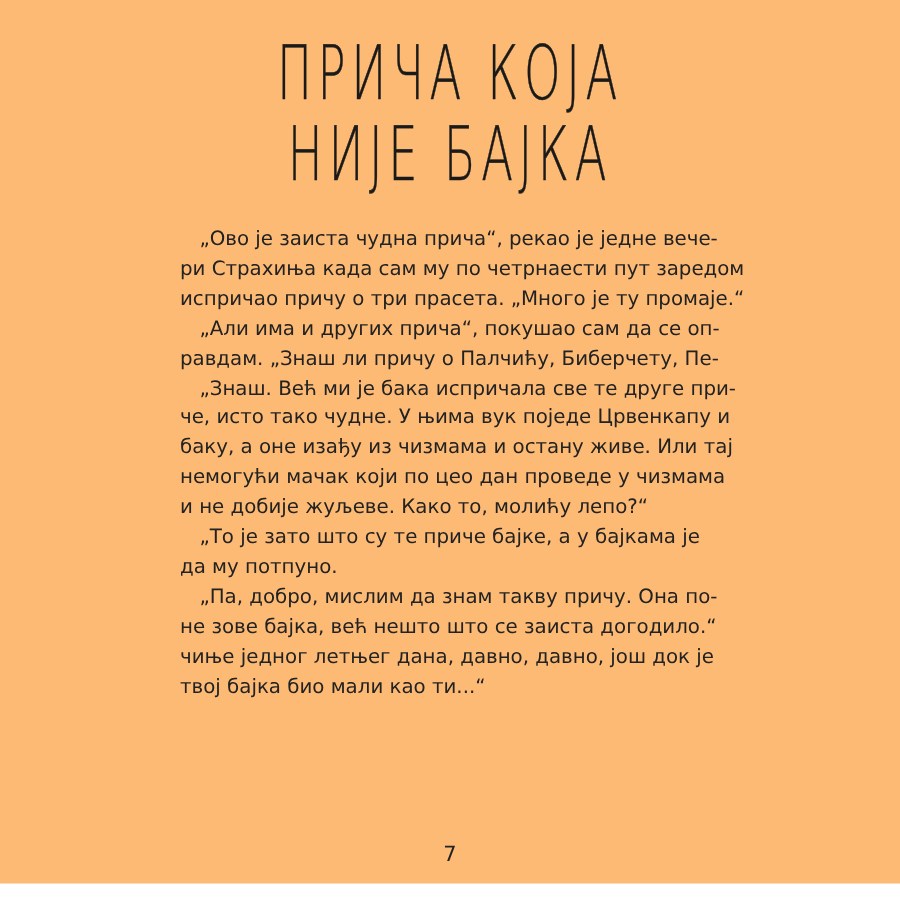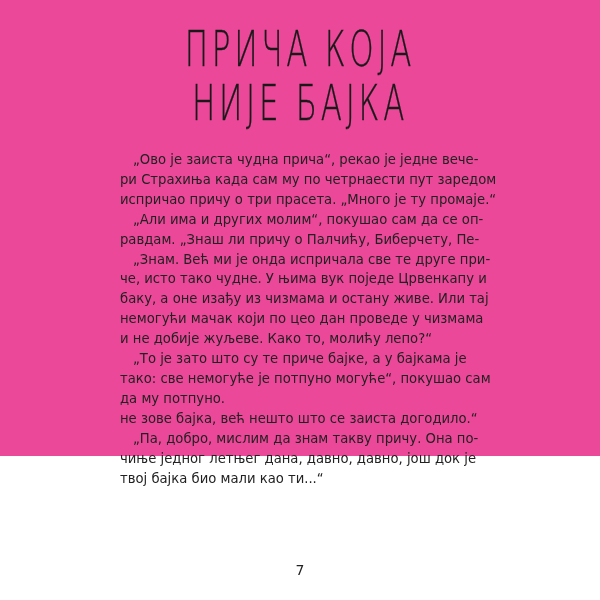--- a/index.html
+++ b/index.html
@@ -4,7 +4,7 @@
   <style>
     html, body { margin: 0; padding: 0; background: #ffffff; }
     body { width: 600px; height: 600px; position: relative; overflow: hidden; }
-    .page { position: absolute; left: 0; top: 0; width: 600px; height: 456px; background: #ec4899; }
+    .page { position: absolute; left: 0; top: 0; width: 600px; height: 589px; background: #fdba74; }
     .title {
       position: absolute; left: 0; width: 600px; top: 22px;
       text-align: center;

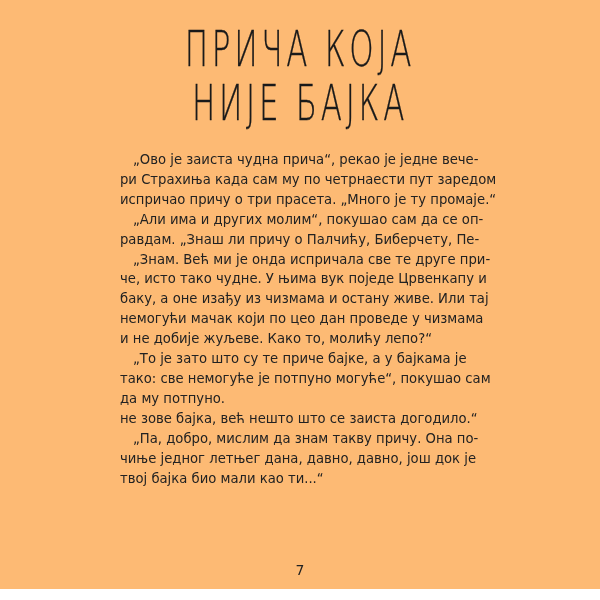--- a/index.html
+++ b/index.html
@@ -52,7 +52,7 @@
       <span class="line indent">„Ово је заиста чудна прича“, рекао је једне вече-</span>
       <span class="line">ри Страхиња када сам му по четрнаести пут заредом</span>
       <span class="line last">испричао причу о три прасета. „Много је ту промаје.“</span>
-      <span class="line indent">„Али има и других молим“, покушао сам да се оп-</span>
+      <span class="line indent">„Али има и других прича“, покушао сам да се оп-</span>
       <span class="line">равдам. „Знаш ли причу о Палчићу, Биберчету, Пе-</span>
       <span class="line indent">„Знам. Већ ми је онда испричала све те друге при-</span>
       <span class="line">че, исто тако чудне. У њима вук поједе Црвенкапу и</span>

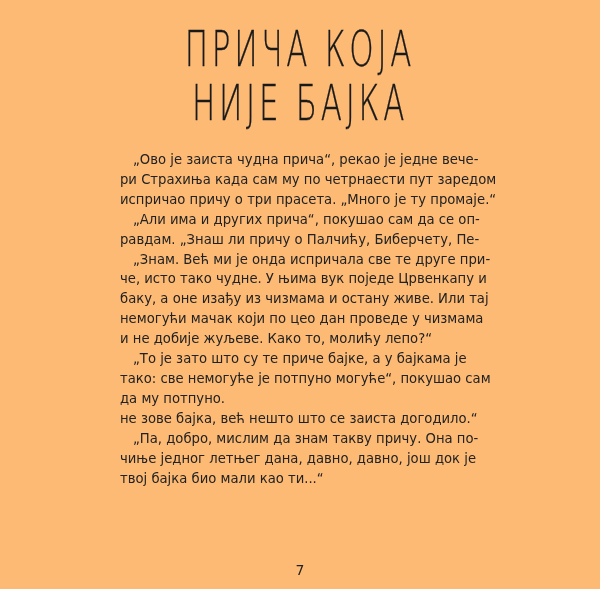--- a/index.html
+++ b/index.html
@@ -54,7 +54,7 @@
       <span class="line last">испричао причу о три прасета. „Много је ту промаје.“</span>
       <span class="line indent">„Али има и других прича“, покушао сам да се оп-</span>
       <span class="line">равдам. „Знаш ли причу о Палчићу, Биберчету, Пе-</span>
-      <span class="line indent">„Знам. Већ ми је онда испричала све те друге при-</span>
+      <span class="line indent">„Знаш. Већ ми је бака испричала све те друге при-</span>
       <span class="line">че, исто тако чудне. У њима вук поједе Црвенкапу и</span>
       <span class="line">баку, а оне изађу из чизмама и остану живе. Или тај</span>
       <span class="line">немогући мачак који по цео дан проведе у чизмама</span>

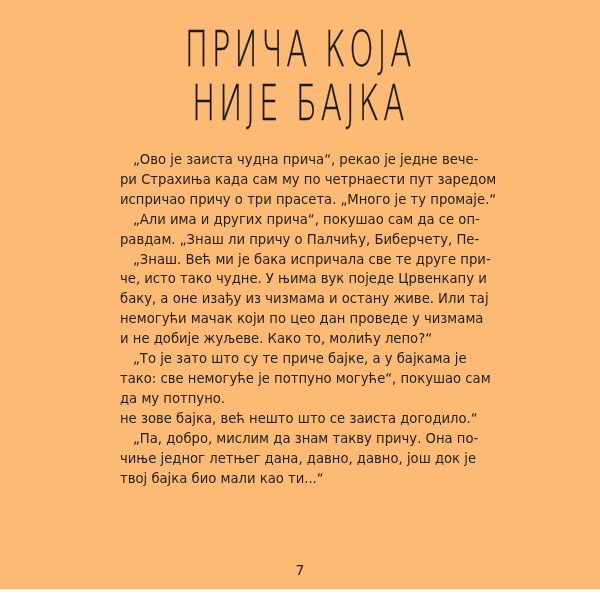--- a/index.html
+++ b/index.html
@@ -60,7 +60,6 @@
       <span class="line">немогући мачак који по цео дан проведе у чизмама</span>
       <span class="line last">и не добије жуљеве. Како то, молићу лепо?“</span>
       <span class="line indent">„То је зато што су те приче бајке, а у бајкама је</span>
-      <span class="line">тако: све немогуће је потпуно могуће“, покушао сам</span>
       <span class="line last">да му потпуно.</span>
       <span class="line last">не зове бајка, већ нешто што се заиста догодило.“</span>
       <span class="line indent">„Па, добро, мислим да знам такву причу. Она по-</span>

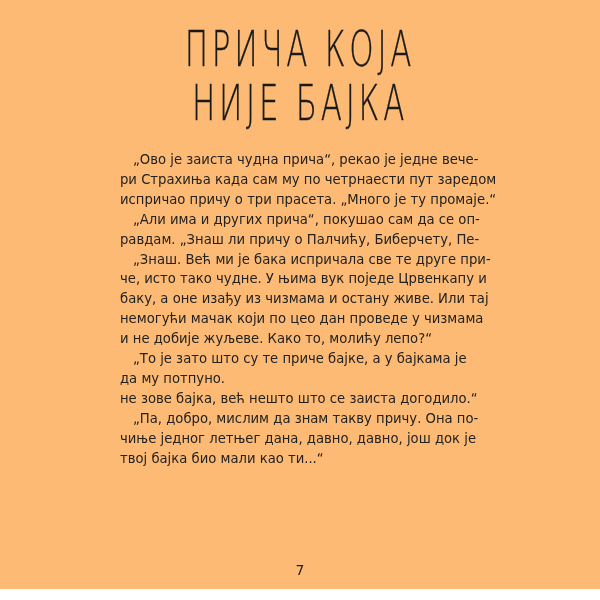--- a/index.html
+++ b/index.html
@@ -61,8 +61,8 @@
       <span class="line last">и не добије жуљеве. Како то, молићу лепо?“</span>
       <span class="line indent">„То је зато што су те приче бајке, а у бајкама је</span>
       <span class="line last">да му потпуно.</span>
+      <span class="line indent">„Па, добро, мислим да знам такву причу. Она по-</span>
       <span class="line last">не зове бајка, већ нешто што се заиста догодило.“</span>
-      <span class="line indent">„Па, добро, мислим да знам такву причу. Она по-</span>
       <span class="line">чиње једног летњег дана, давно, давно, још док је</span>
       <span class="line last">твој бајка био мали као ти...“</span>
     </div>

